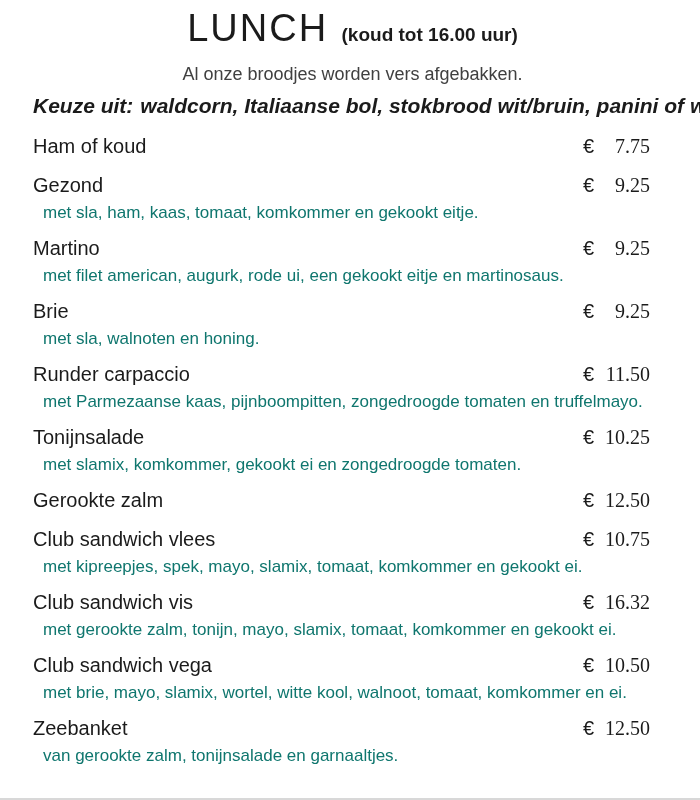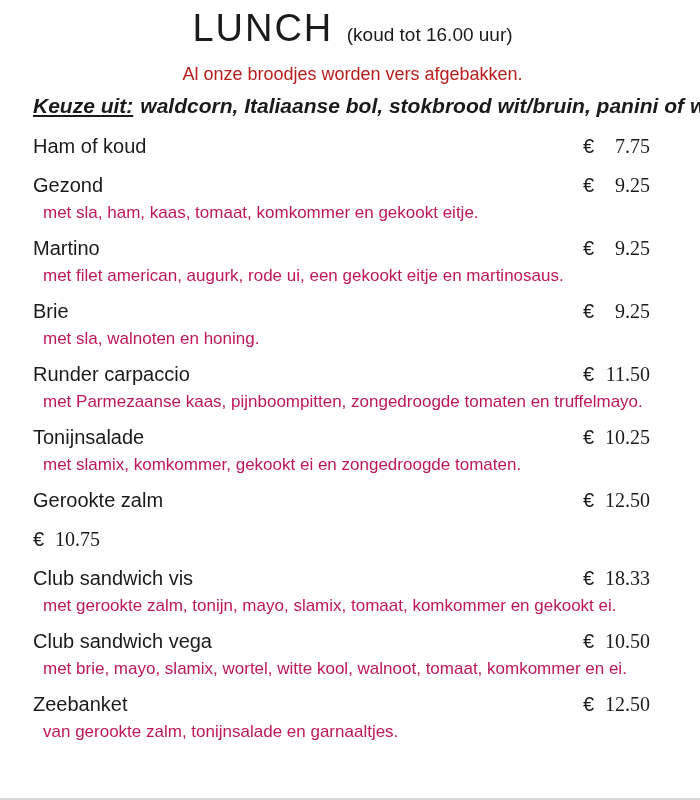--- a/index.html
+++ b/index.html
@@ -35,6 +35,7 @@
   .title-note {
     font-size: 19px;
     margin-left: 9px;
+    font-weight: bold;
   }
   .tagline {
     text-align: center;

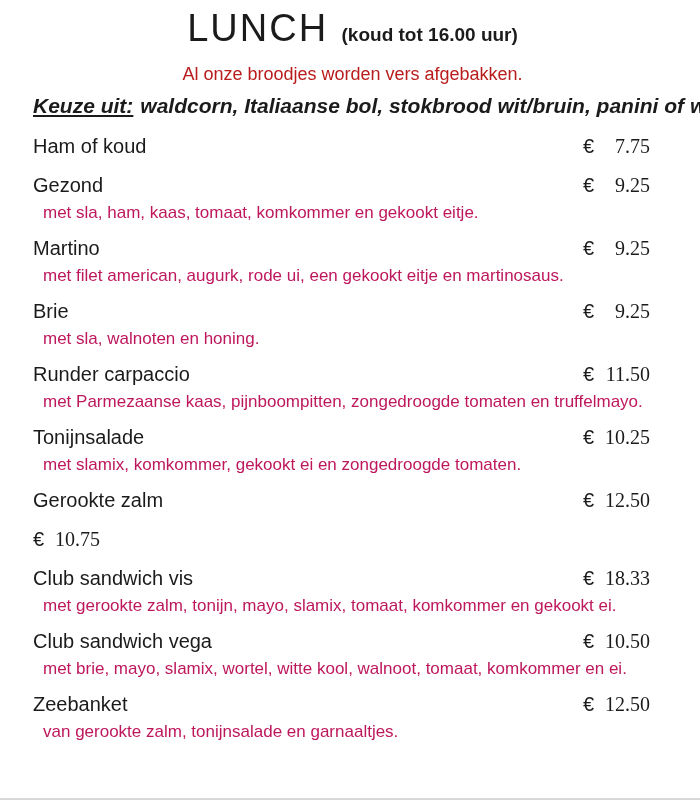--- a/index.html
+++ b/index.html
@@ -42,7 +42,7 @@
     font-size: 18px;
     line-height: 22px;
     margin-bottom: 7px;
-    color: #b91c1c;
+    color: #404040;
   }
   .choices {
     font-size: 21px;

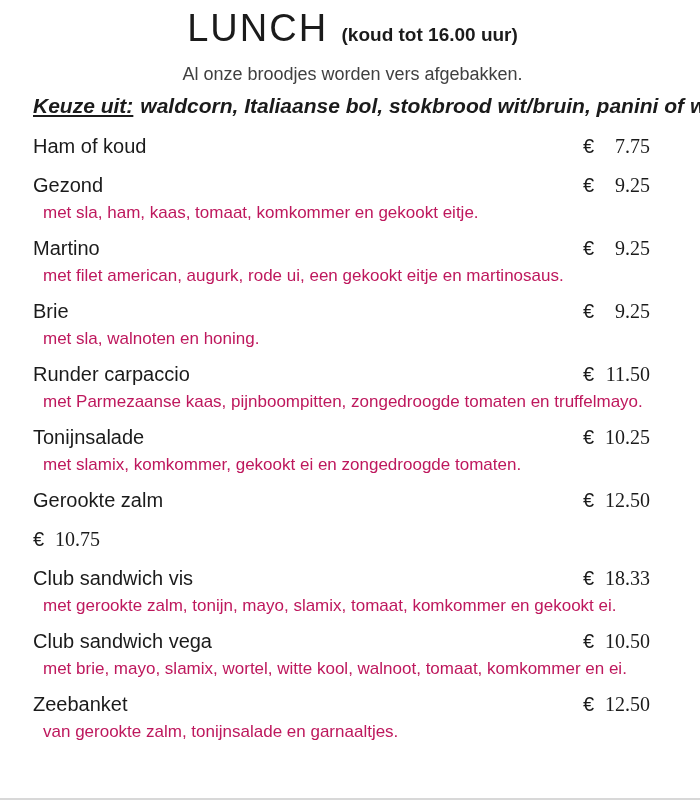--- a/index.html
+++ b/index.html
@@ -53,7 +53,6 @@
   }
   .choices-label {
     font-weight: bold;
-    text-decoration: underline;
     margin-right: 7px;
   }
   .choices-text {

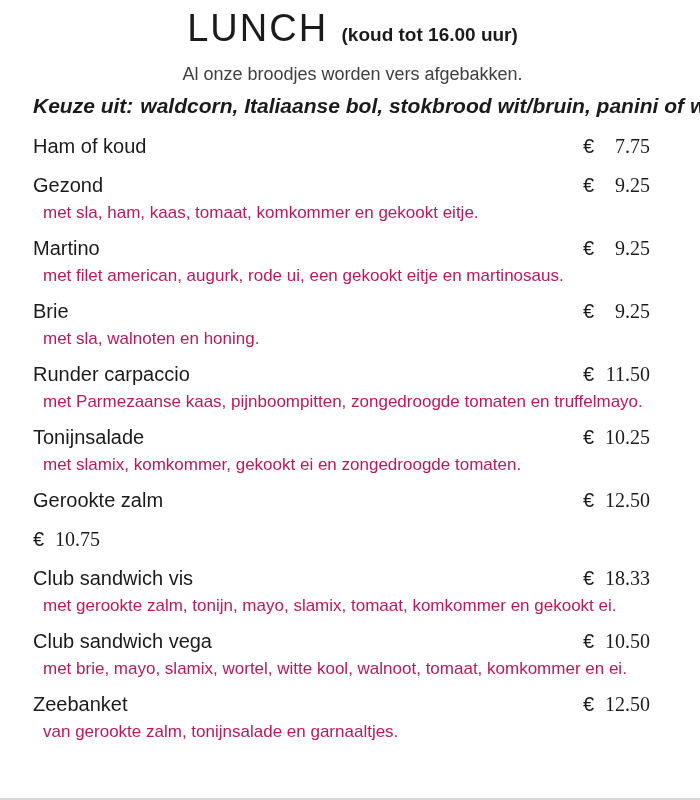--- a/index.html
+++ b/index.html
@@ -84,7 +84,7 @@
     line-height: 21px;
     padding-left: 10px;
     margin-top: 3px;
-    color: #be185d;
+    color: #0f766e;
   }
 </style>
 </head>

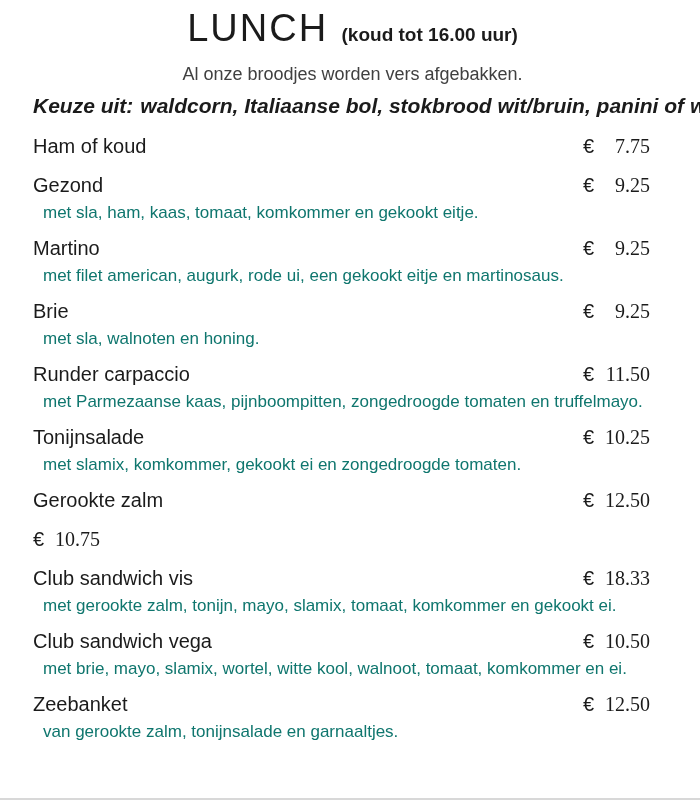--- a/index.html
+++ b/index.html
@@ -182,6 +182,7 @@
 
     <div class="item">
       <div class="item-head">
+        <span class="item-name">Club sandwich vlees</span>
         <span class="item-price">
             <span class="euro">€</span>
             <span class="amount">10.75</span>

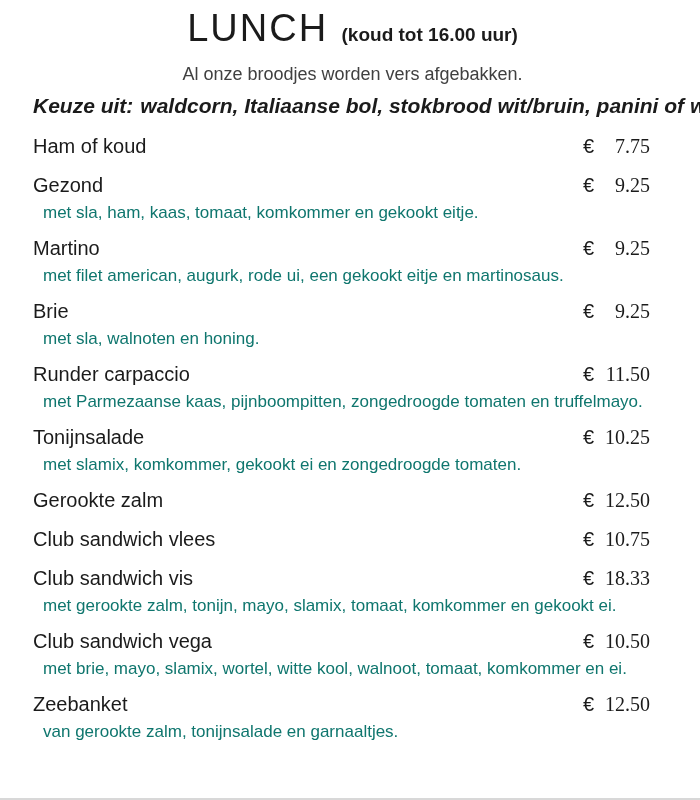--- a/index.html
+++ b/index.html
@@ -188,6 +188,7 @@
             <span class="amount">10.75</span>
           </span>
       </div>
+      <div class="item-desc">met kipreepjes, spek, mayo, slamix, tomaat, komkommer en gekookt ei.</div>
     </div>
 
     <div class="item">

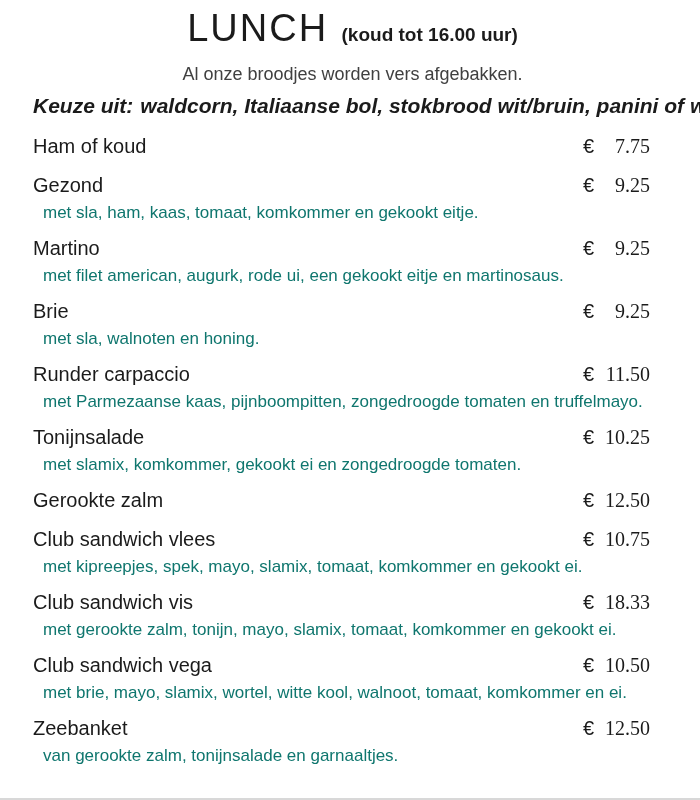--- a/index.html
+++ b/index.html
@@ -196,7 +196,7 @@
         <span class="item-name">Club sandwich vis</span>
         <span class="item-price">
             <span class="euro">€</span>
-            <span class="amount">18.33</span>
+            <span class="amount">16.32</span>
           </span>
       </div>
       <div class="item-desc">met gerookte zalm, tonijn, mayo, slamix, tomaat, komkommer en gekookt ei.</div>

